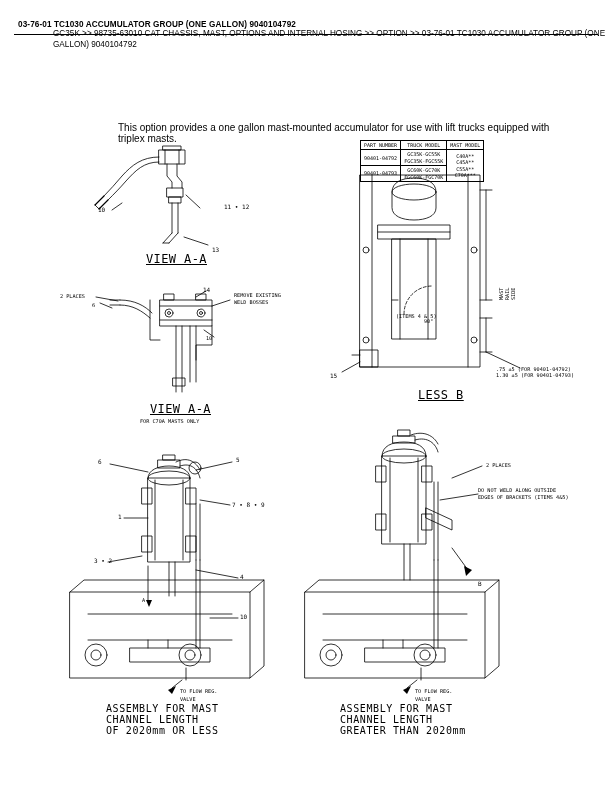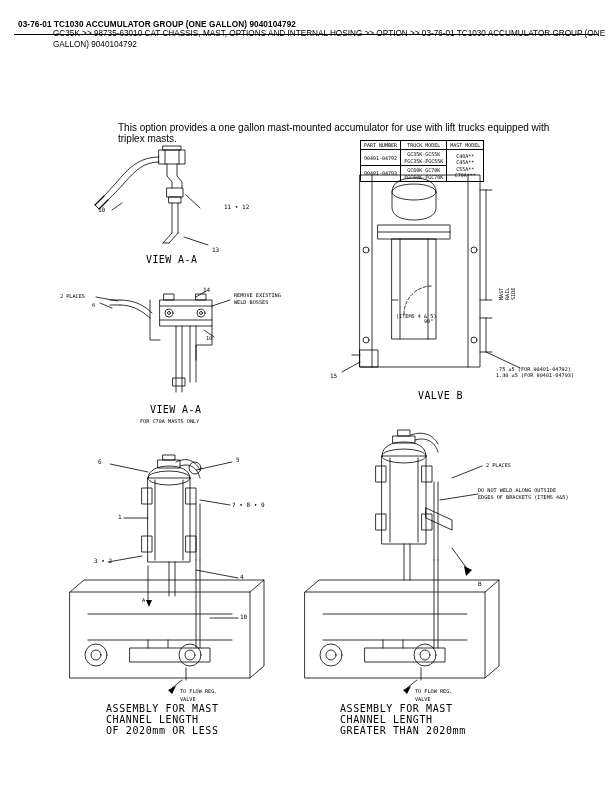--- a/index.html
+++ b/index.html
@@ -77,7 +77,7 @@
     line-height: 7.5px;
   }
   .lbl.big { font-size: 10px; letter-spacing: 0.6px; }
-  .lbl.med { font-size: 10px; letter-spacing: 0.4px; }
+  .lbl.med { font-size: 12px; letter-spacing: 0.4px; text-decoration: underline; }
   .lbl.tiny { font-size: 5.2px; }
   .lbl.vert {
     transform: rotate(-90deg);

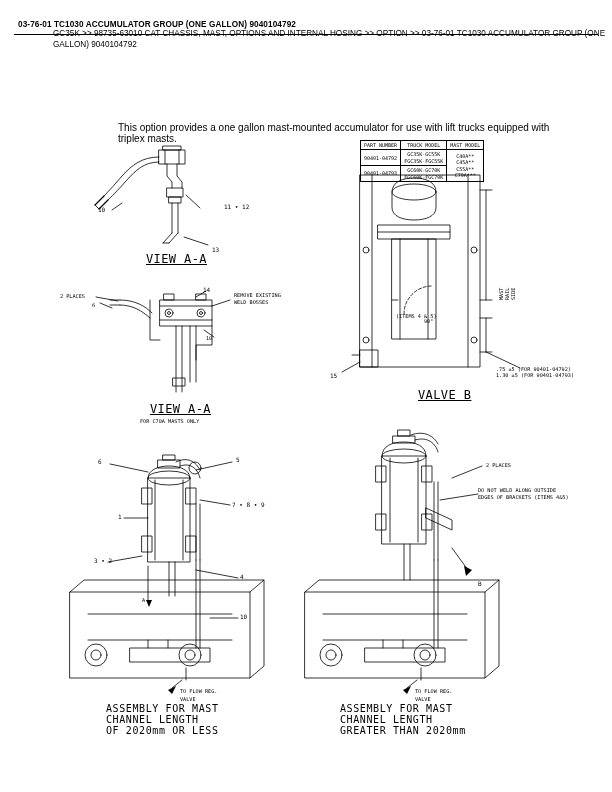--- a/index.html
+++ b/index.html
@@ -359,7 +359,7 @@
   <div class="lbl tiny" style="left:496px; top:366px; line-height:6.2px;"><span>.75 ±5 (FOR 90401-04792)
 1.30 ±5 (FOR 90401-04793)</span></div>
   <div class="lbl" style="left:330px; top:372px;">15</div>
-  <div class="lbl med" style="left:418px; top:392px;">VALVE B</div>
+  <div class="lbl med" style="left:418px; top:392px;">LESS B</div>
 
   <div class="lbl" style="left:98px; top:458px;">6</div>
   <div class="lbl" style="left:236px; top:456px;">5</div>

